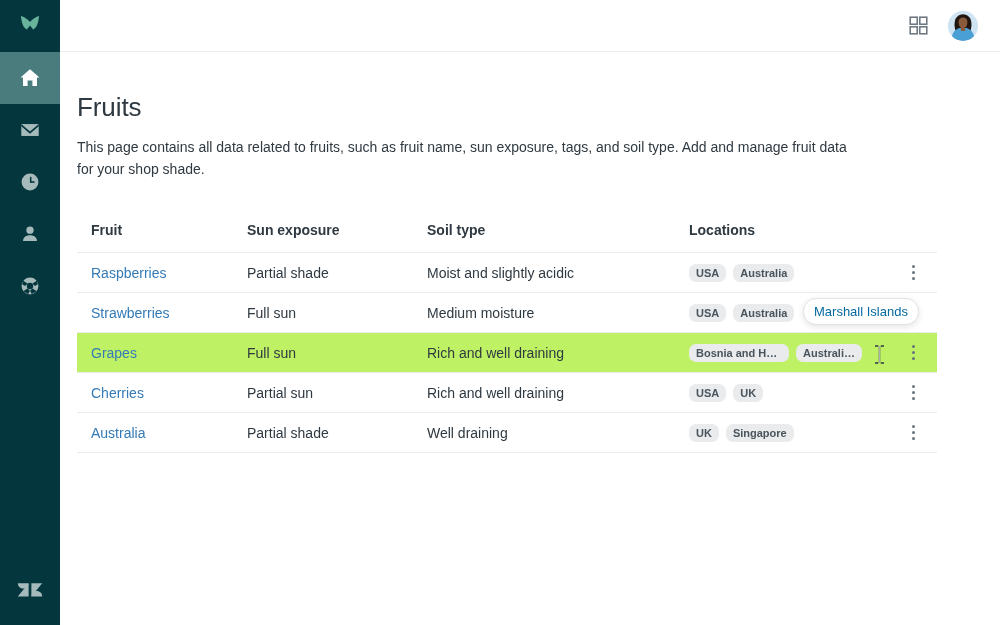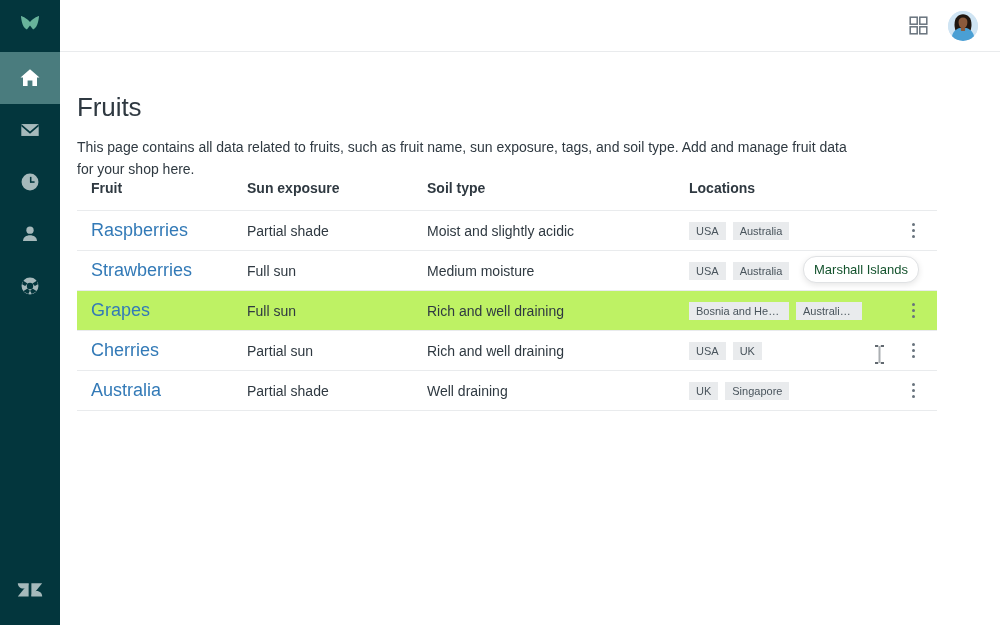--- a/index.html
+++ b/index.html
@@ -225,7 +225,7 @@
 
     <div class="content">
       <h1 class="page-title">Fruits</h1>
-      <p class="page-desc">This page contains all data related to fruits, such as fruit name, sun exposure, tags, and soil type. Add and manage fruit data for your shop here.</p>
+      <p class="page-desc">This page contains all data related to fruits, such as fruit name, sun exposure, tags, and soil type. Add and manage fruit data for your shop shade.</p>
 
       <div class="table-wrap">
         <table>

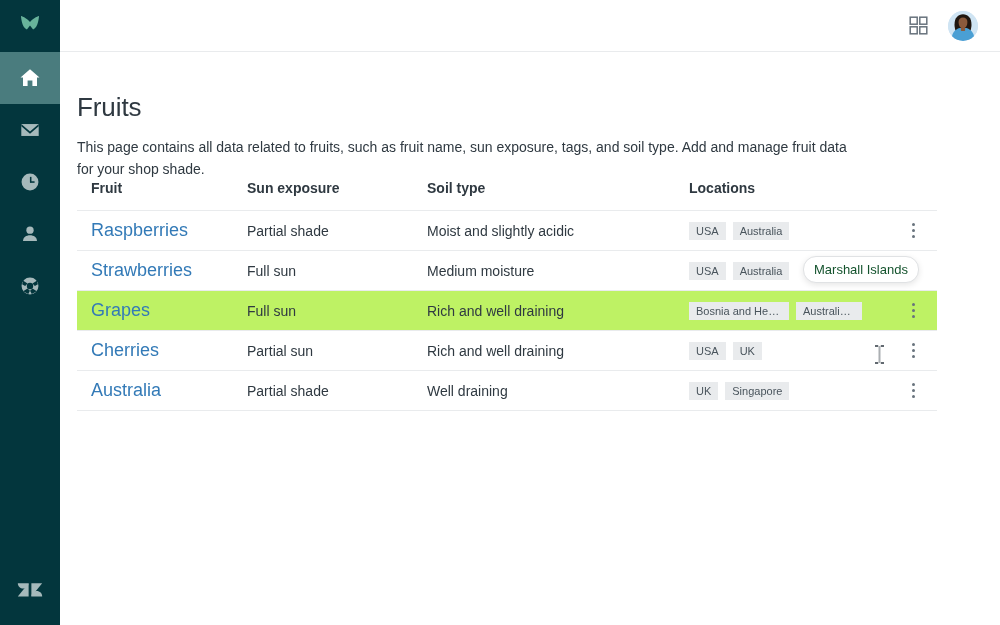--- a/index.html
+++ b/index.html
@@ -70,7 +70,7 @@
   }
 
   
-  .table-wrap { position: relative; }
+  .table-wrap { margin-top: 42px; position: relative; }
   table { width: 860px; border-collapse: collapse; table-layout: fixed; }
   thead th {
     text-align: left;

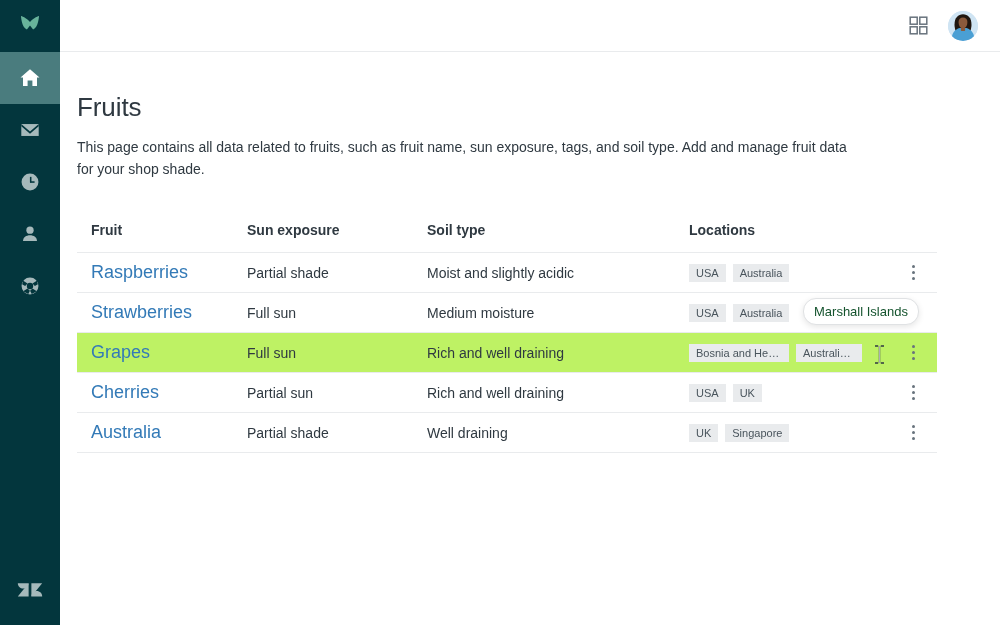--- a/index.html
+++ b/index.html
@@ -95,7 +95,7 @@
   td.cell-fruit { padding-left: 14px; }
   .fruit-link {
     color: #337ab7; text-decoration: none; cursor: pointer;
-    font-size: 18px;
+    font-size: 14px;
   }
   .tags { display: flex; align-items: center; gap: 7px; }
   .tag {

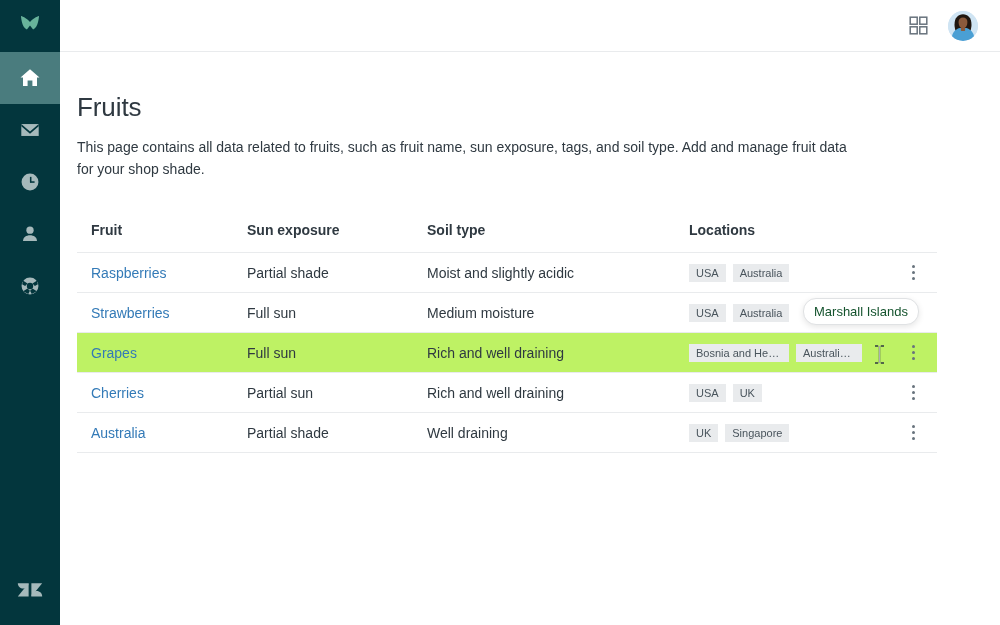--- a/index.html
+++ b/index.html
@@ -101,10 +101,11 @@
   .tag {
     background: #e9ebed; color: #49545c;
     font-size: 11px; line-height: 18px;
-    padding: 0 7px; border-radius: 0;
+    padding: 0 7px; border-radius: 7px;
     white-space: nowrap;
     max-width: 100px; overflow: hidden; text-overflow: ellipsis;
     cursor: default;
+    font-weight: bold;
   }
   .tag.truncated { max-width: 66px; }
   td.cell-menu { text-align: right; padding-right: 12px; }

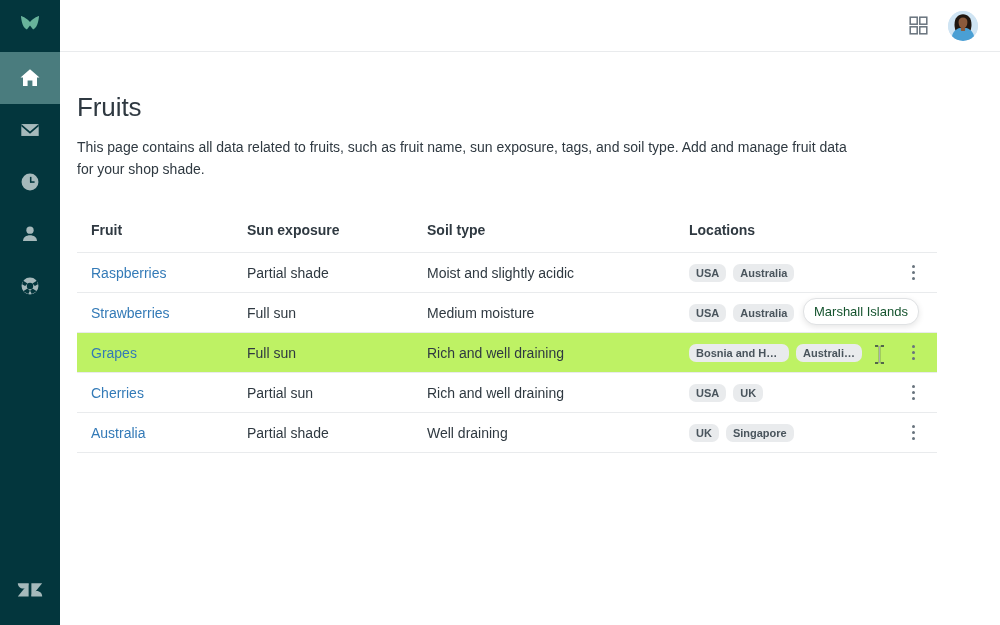--- a/index.html
+++ b/index.html
@@ -125,7 +125,7 @@
     border-radius: 13px;
     box-shadow: 0 2px 6px rgba(0,0,0,0.10);
     padding: 5px 10px;
-    font-size: 13px; color: #14532d;
+    font-size: 13px; color: #0369a1;
     white-space: nowrap;
     z-index: 20;
   }

